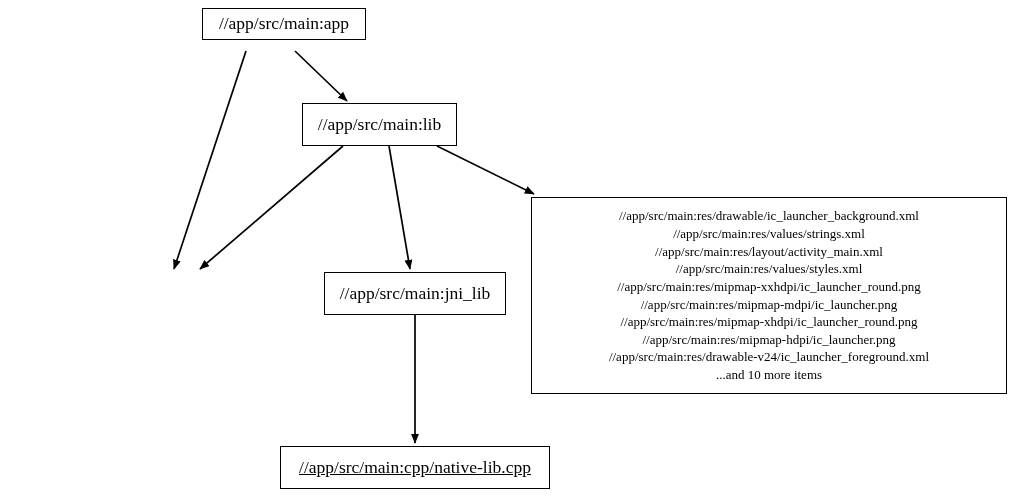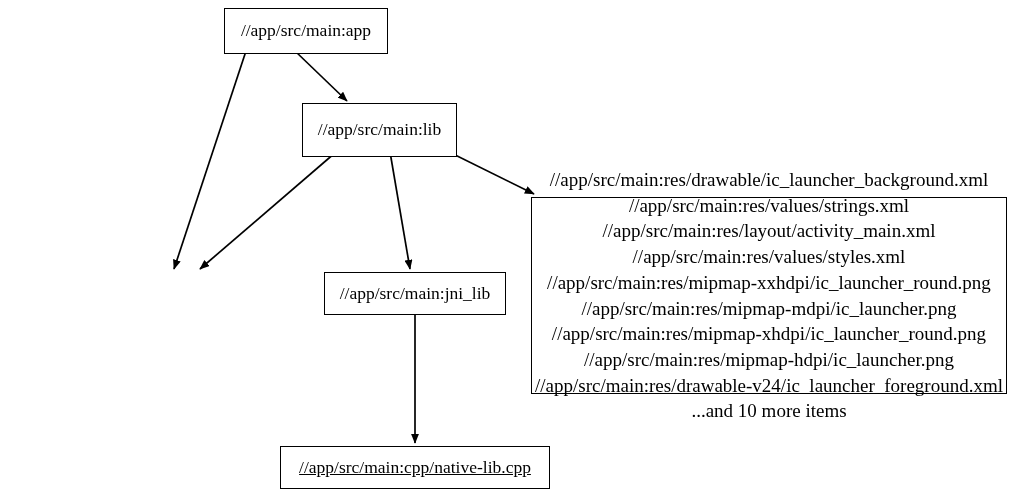--- a/index.html
+++ b/index.html
@@ -44,7 +44,7 @@
     text-align: center;
   }
   
-  #node-app        { left: 202px; top: 8px;   width: 164px; height: 46px;  font-size: 17.5px; margin-left: 22px; }
+  #node-app        { left: 202px; top: 8px;   width: 164px; height: 32px;  font-size: 17.5px; }
   #node-lib        { left: 302px; top: 103px; width: 155px; height: 54px;  font-size: 17.5px; }
   #node-manifest   { left: 3px;   top: 272px; width: 304px; height: 43px;  font-size: 17.5px; }
   #node-jnilib     { left: 324px; top: 272px; width: 182px; height: 43px;  font-size: 17.5px; }

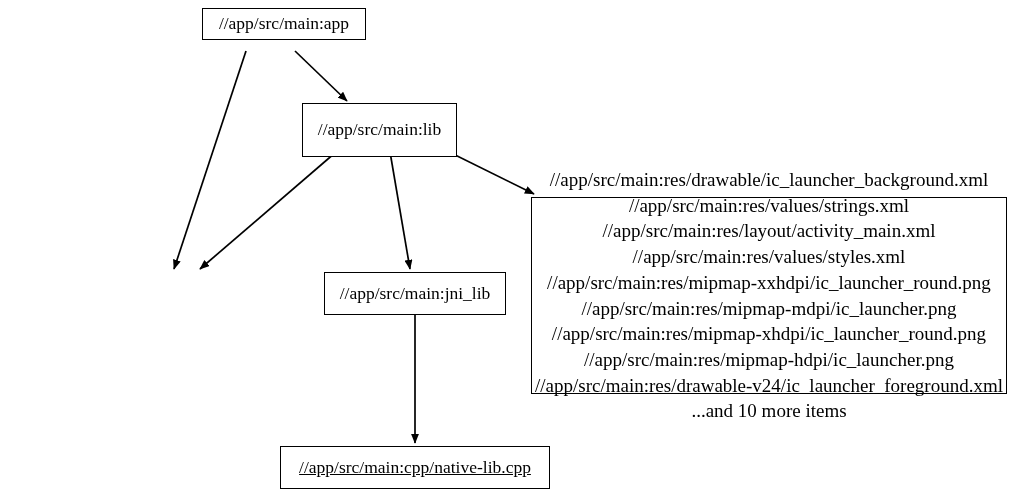--- a/index.html
+++ b/index.html
@@ -45,7 +45,7 @@
   }
   
   #node-app        { left: 202px; top: 8px;   width: 164px; height: 32px;  font-size: 17.5px; }
-  #node-lib        { left: 302px; top: 103px; width: 155px; height: 54px;  font-size: 17.5px; }
+  #node-lib        { left: 302px; top: 103px; width: 155px; height: 43px;  font-size: 17.5px; }
   #node-manifest   { left: 3px;   top: 272px; width: 304px; height: 43px;  font-size: 17.5px; }
   #node-jnilib     { left: 324px; top: 272px; width: 182px; height: 43px;  font-size: 17.5px; }
   #node-nativelib  { left: 280px; top: 446px; width: 270px; height: 43px;  font-size: 17.5px; text-decoration: underline; }

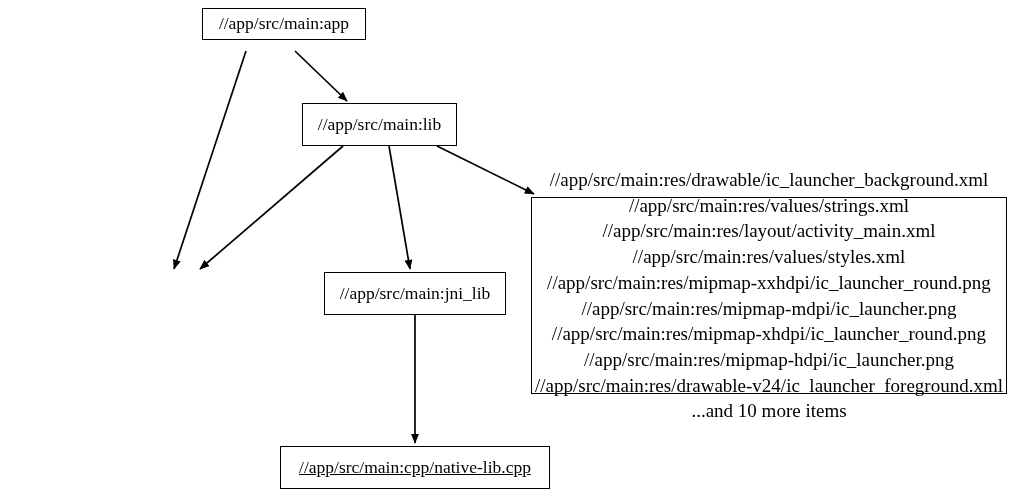--- a/index.html
+++ b/index.html
@@ -49,7 +49,7 @@
   #node-manifest   { left: 3px;   top: 272px; width: 304px; height: 43px;  font-size: 17.5px; }
   #node-jnilib     { left: 324px; top: 272px; width: 182px; height: 43px;  font-size: 17.5px; }
   #node-nativelib  { left: 280px; top: 446px; width: 270px; height: 43px;  font-size: 17.5px; text-decoration: underline; }
-  #node-resources  { left: 531px; top: 197px; width: 476px; height: 197px; font-size: 19px; }
+  #node-resources  { left: 531px; top: 197px; width: 476px; height: 197px; font-size: 13px; }
   #node-resources .node-label { line-height: 1.355; }
 </style>
 </head>

